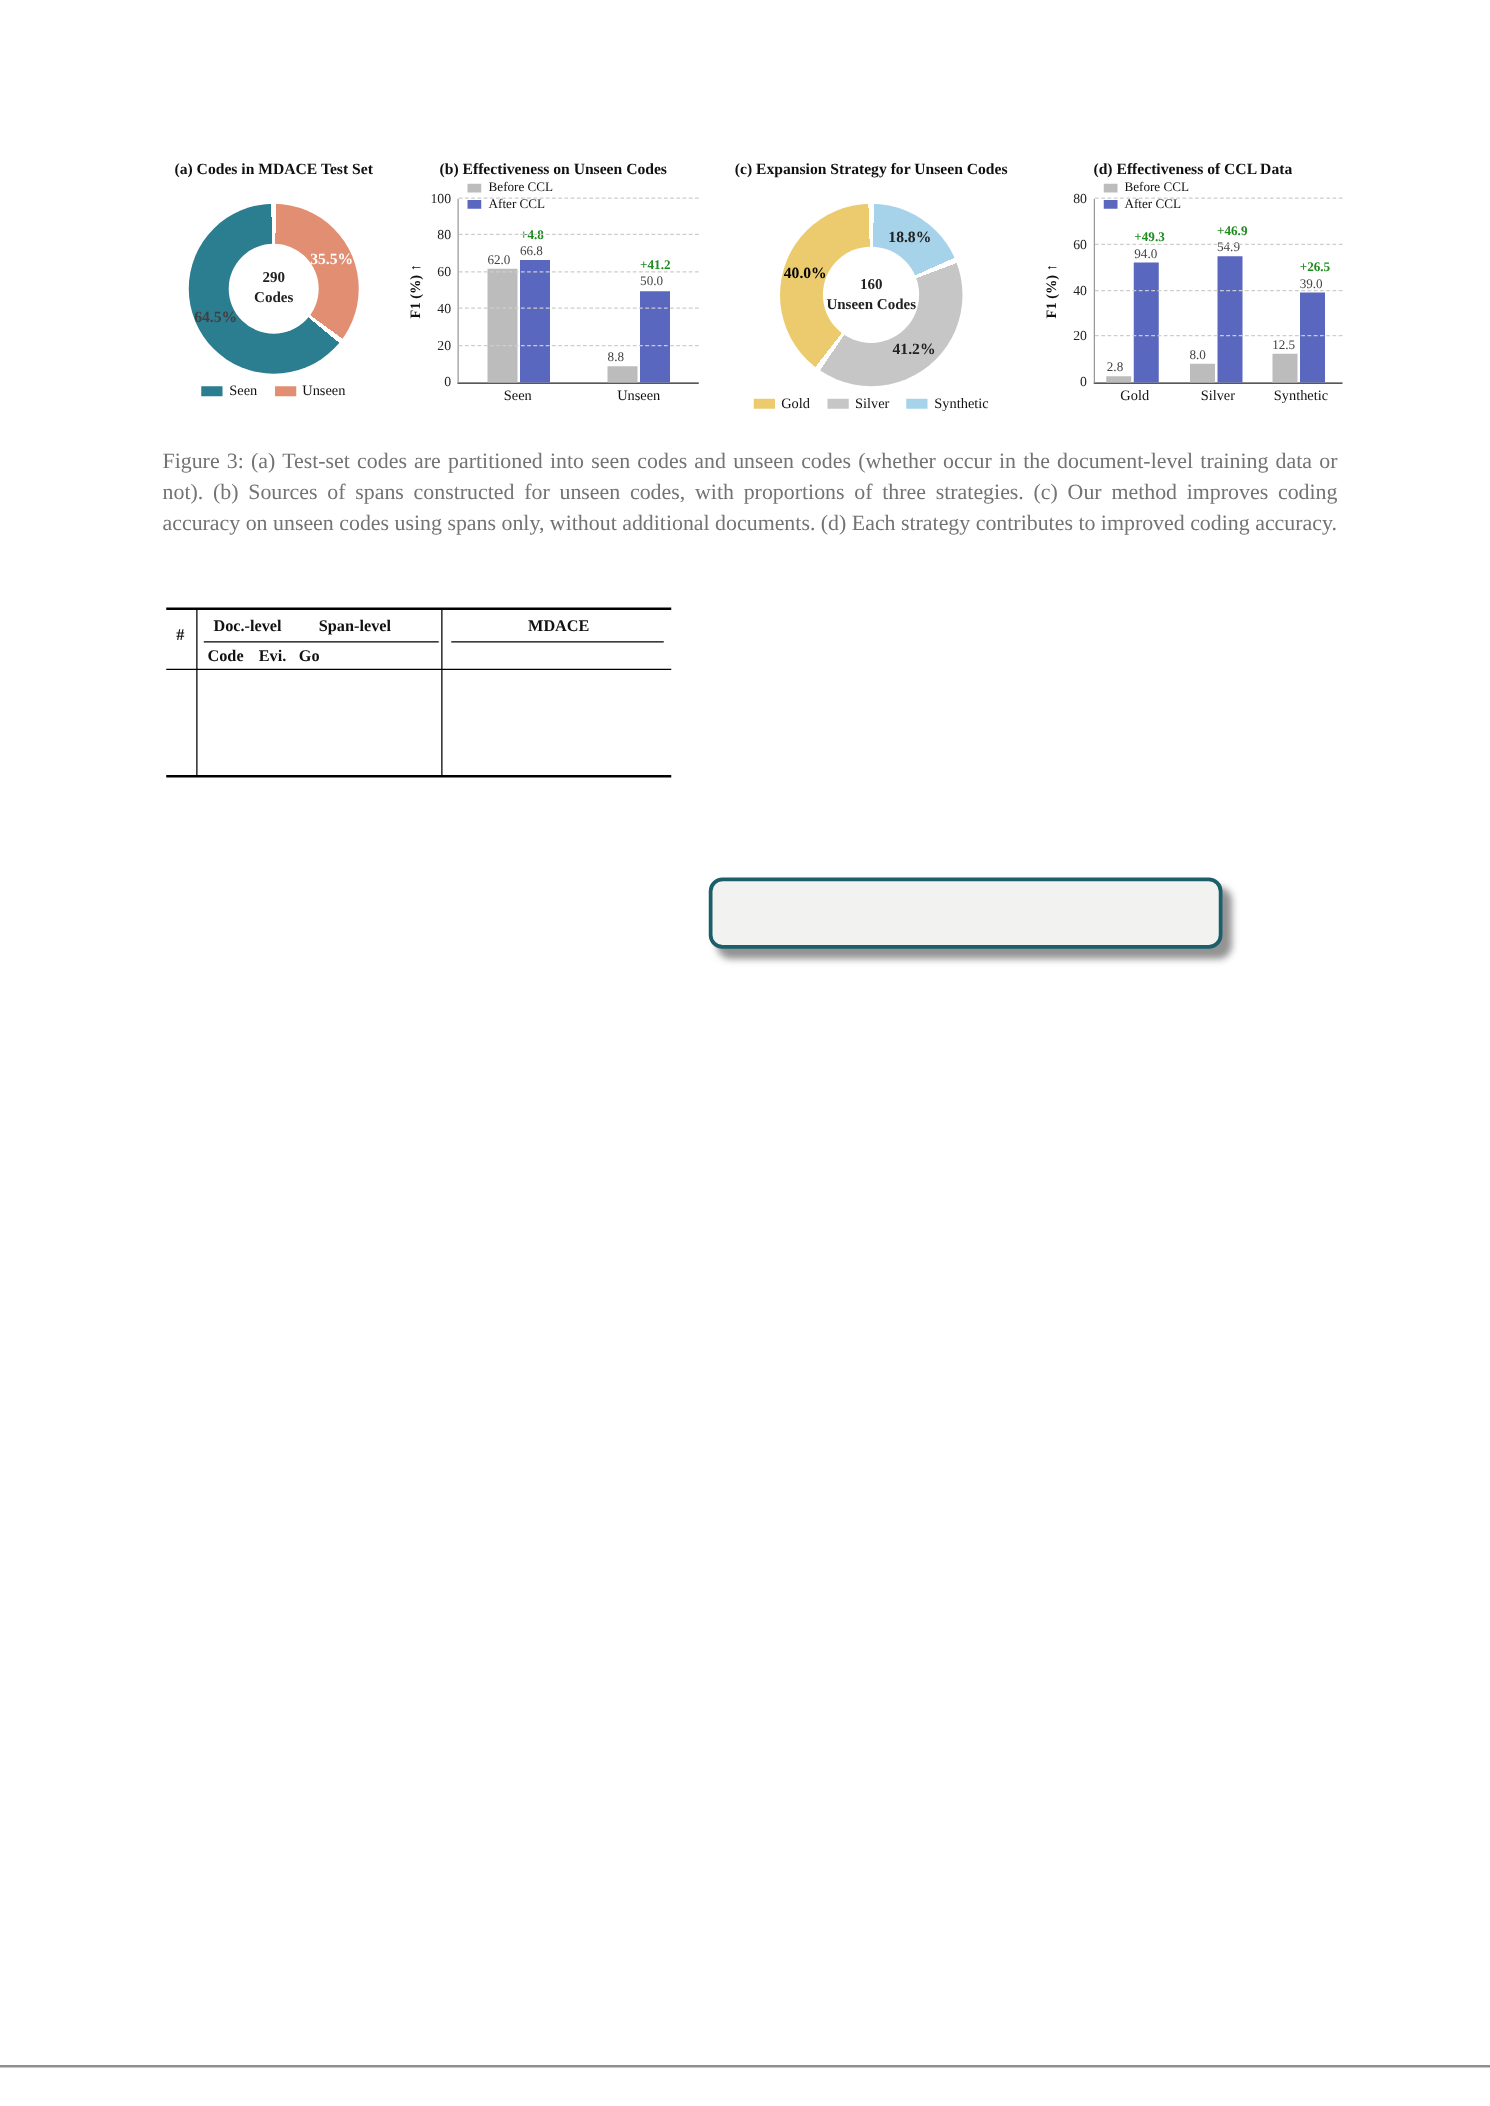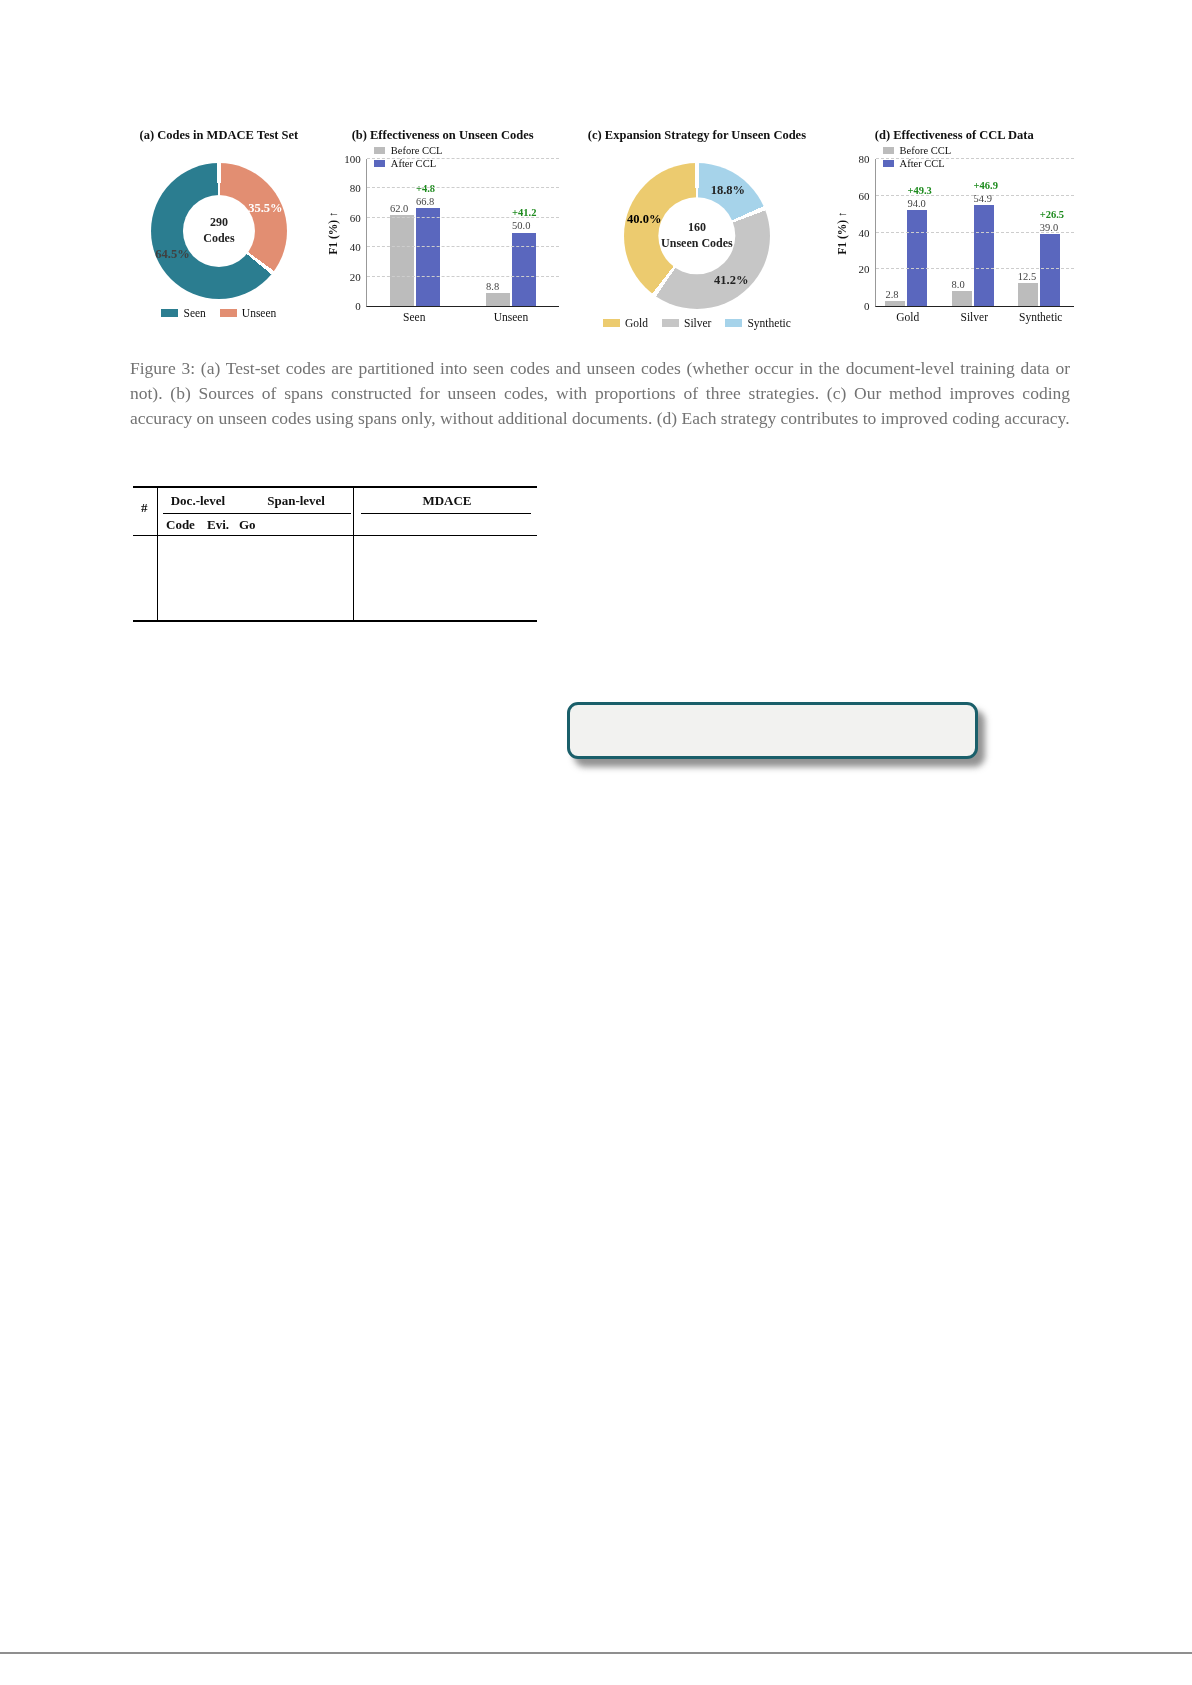--- a/index.html
+++ b/index.html
@@ -63,7 +63,7 @@
   .t-txt{position:absolute;font-weight:bold;font-size:13px;white-space:nowrap}
   .t-hash{left:8px;top:14px}
   .t-g1{left:30px;width:70px;top:7px;text-align:center}
-  .t-g2{left:108px;width:84px;top:7px;text-align:right}
+  .t-g2{left:122px;width:84px;top:7px;text-align:left}
   .t-g3{left:268px;width:92px;top:7px;text-align:center}
   .t-s1{left:33px;top:31px}.t-s2{left:74px;top:31px}.t-s3{left:106px;top:31px}
 

